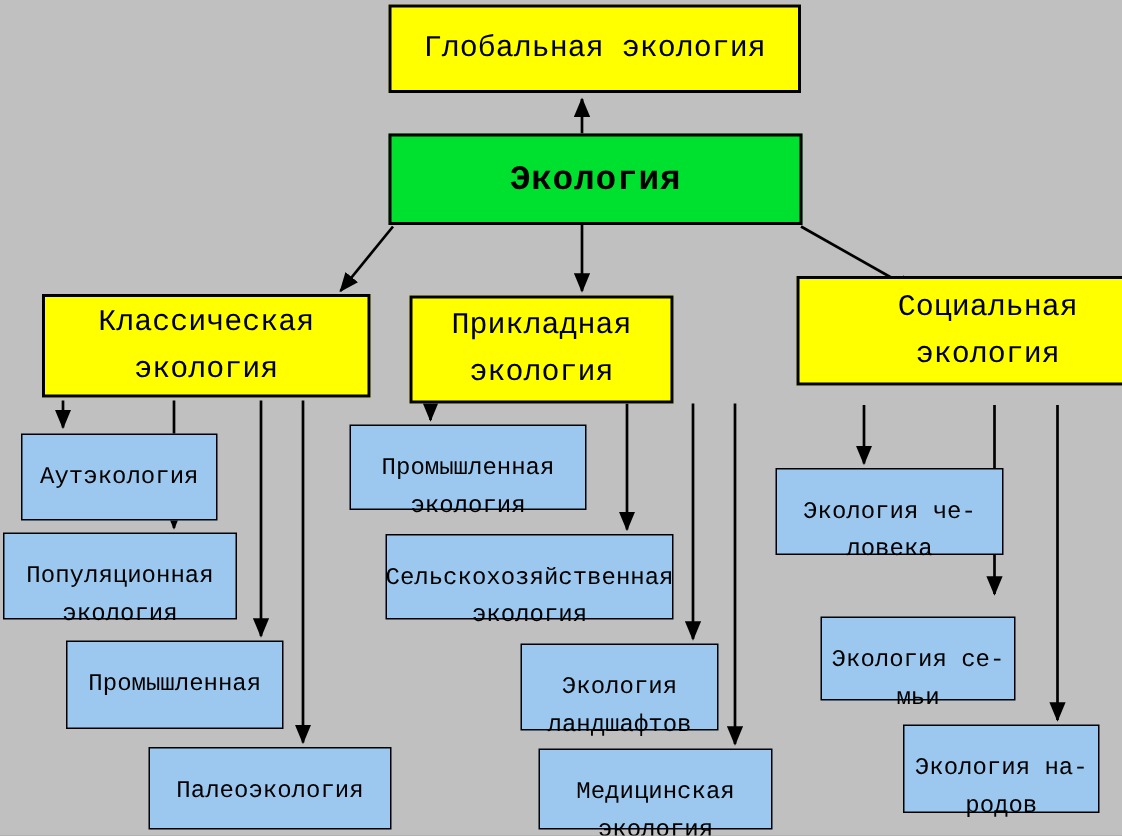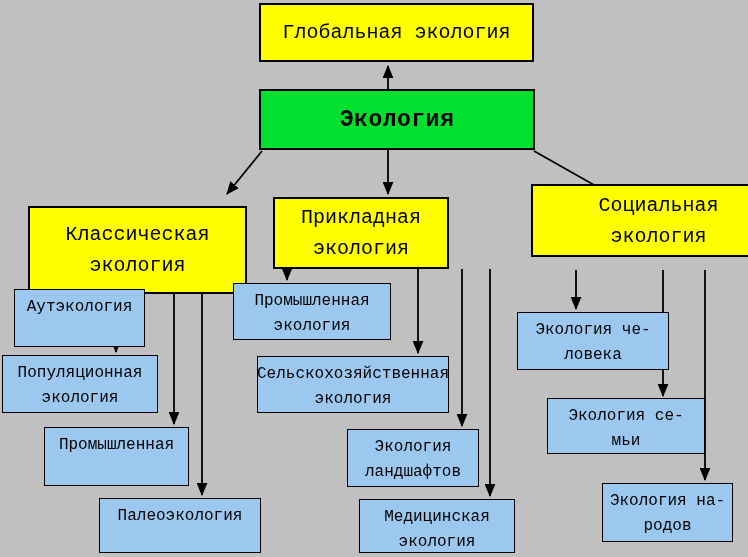--- a/index.html
+++ b/index.html
@@ -67,7 +67,7 @@
   <div class="node yellow" style="left:259px;top:3px;width:275px;height:59px">Глобальная экология</div>
   <div class="node green" style="left:259px;top:89px;width:276px;height:61px">Экология</div>
 
-  <div class="node yellow" style="left:28px;top:206px;width:219px;height:88px">Классическая
+  <div class="node yellow" style="left:28px;top:196px;width:219px;height:69px">Классическая
 экология</div>
   <div class="node yellow" style="left:273px;top:197px;width:176px;height:72px">Прикладная
 экология</div>

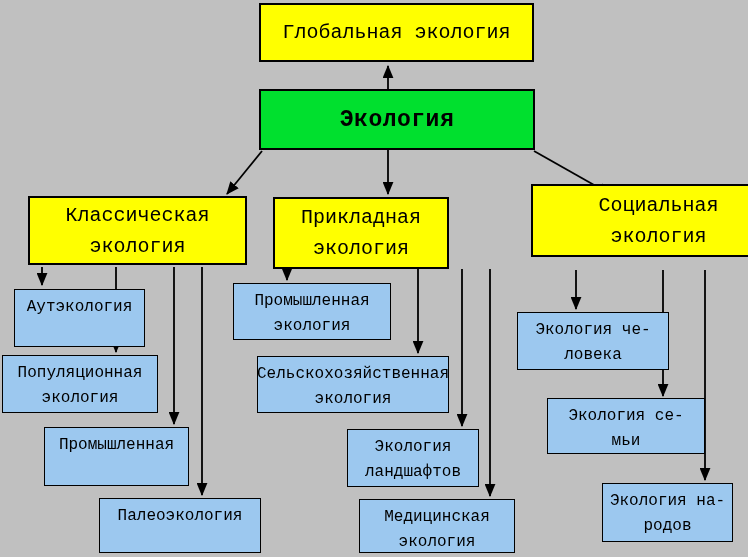--- a/index.html
+++ b/index.html
@@ -31,7 +31,7 @@
   }
   .node.blue{
     background:var(--blue);border:1px solid var(--line);
-    font-size:16px;line-height:1.55;justify-content:flex-start;padding-top:5px;
+    font-size:16px;line-height:1.55;justify-content:flex-start;padding-top:16px;
   }
 </style>
 </head>

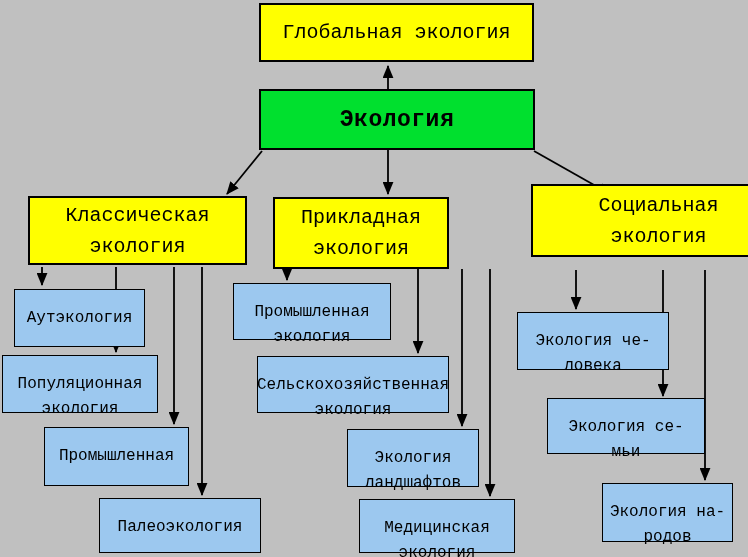--- a/index.html
+++ b/index.html
@@ -91,7 +91,7 @@
 
   <div class="node blue" style="left:517px;top:312px;width:152px;height:58px">Экология че-
 ловека</div>
-  <div class="node blue" style="left:547px;top:398px;width:158px;height:56px">Экология се-
+  <div class="node blue" style="left:547px;top:411px;width:130px;height:56px">Экология се-
 мьи</div>
   <div class="node blue" style="left:602px;top:483px;width:131px;height:59px">Экология на-
 родов</div>

